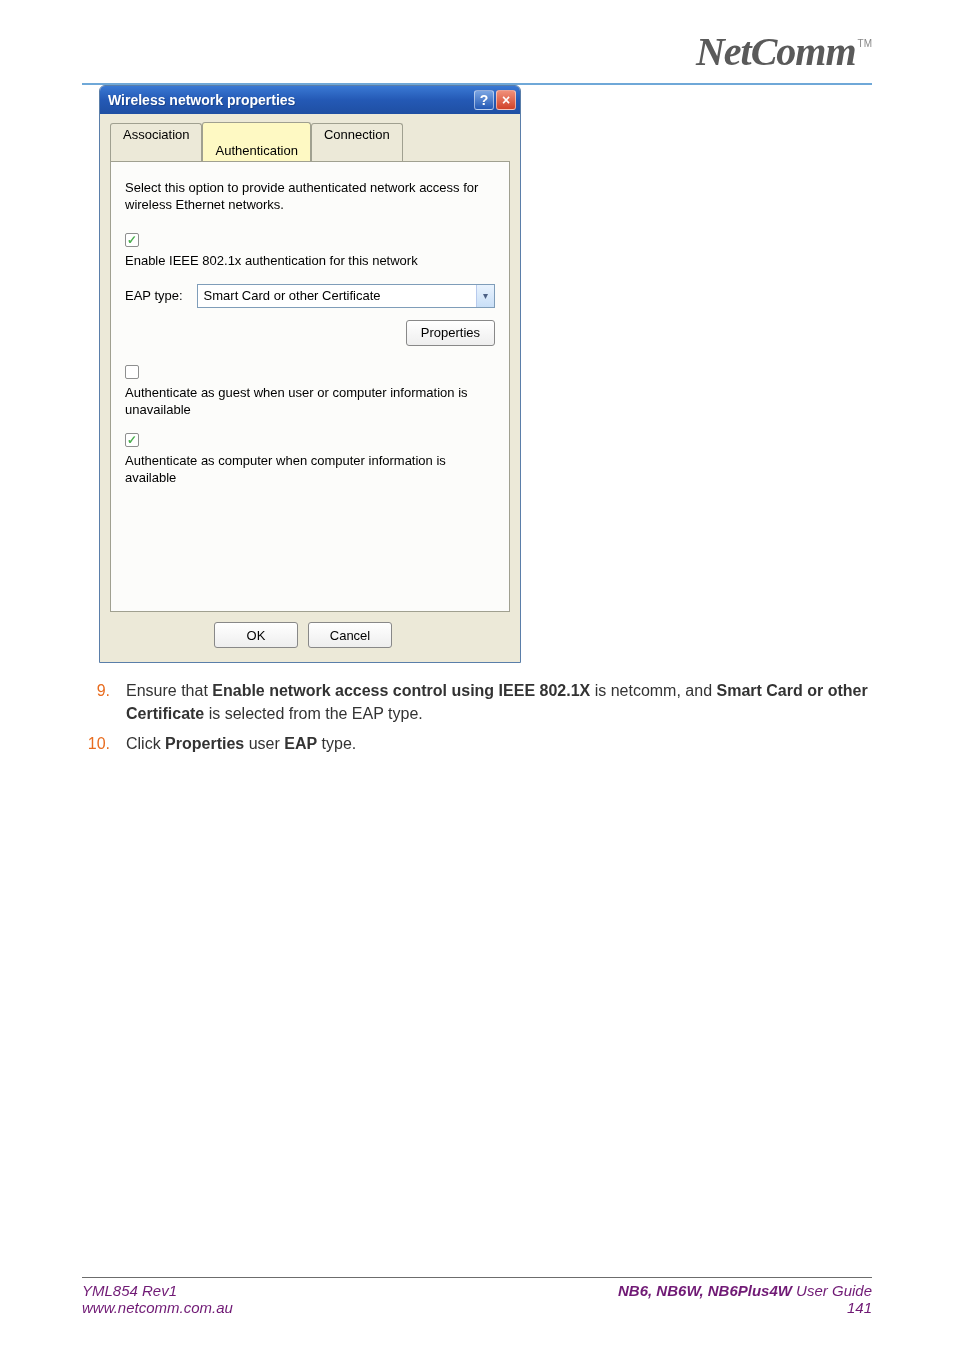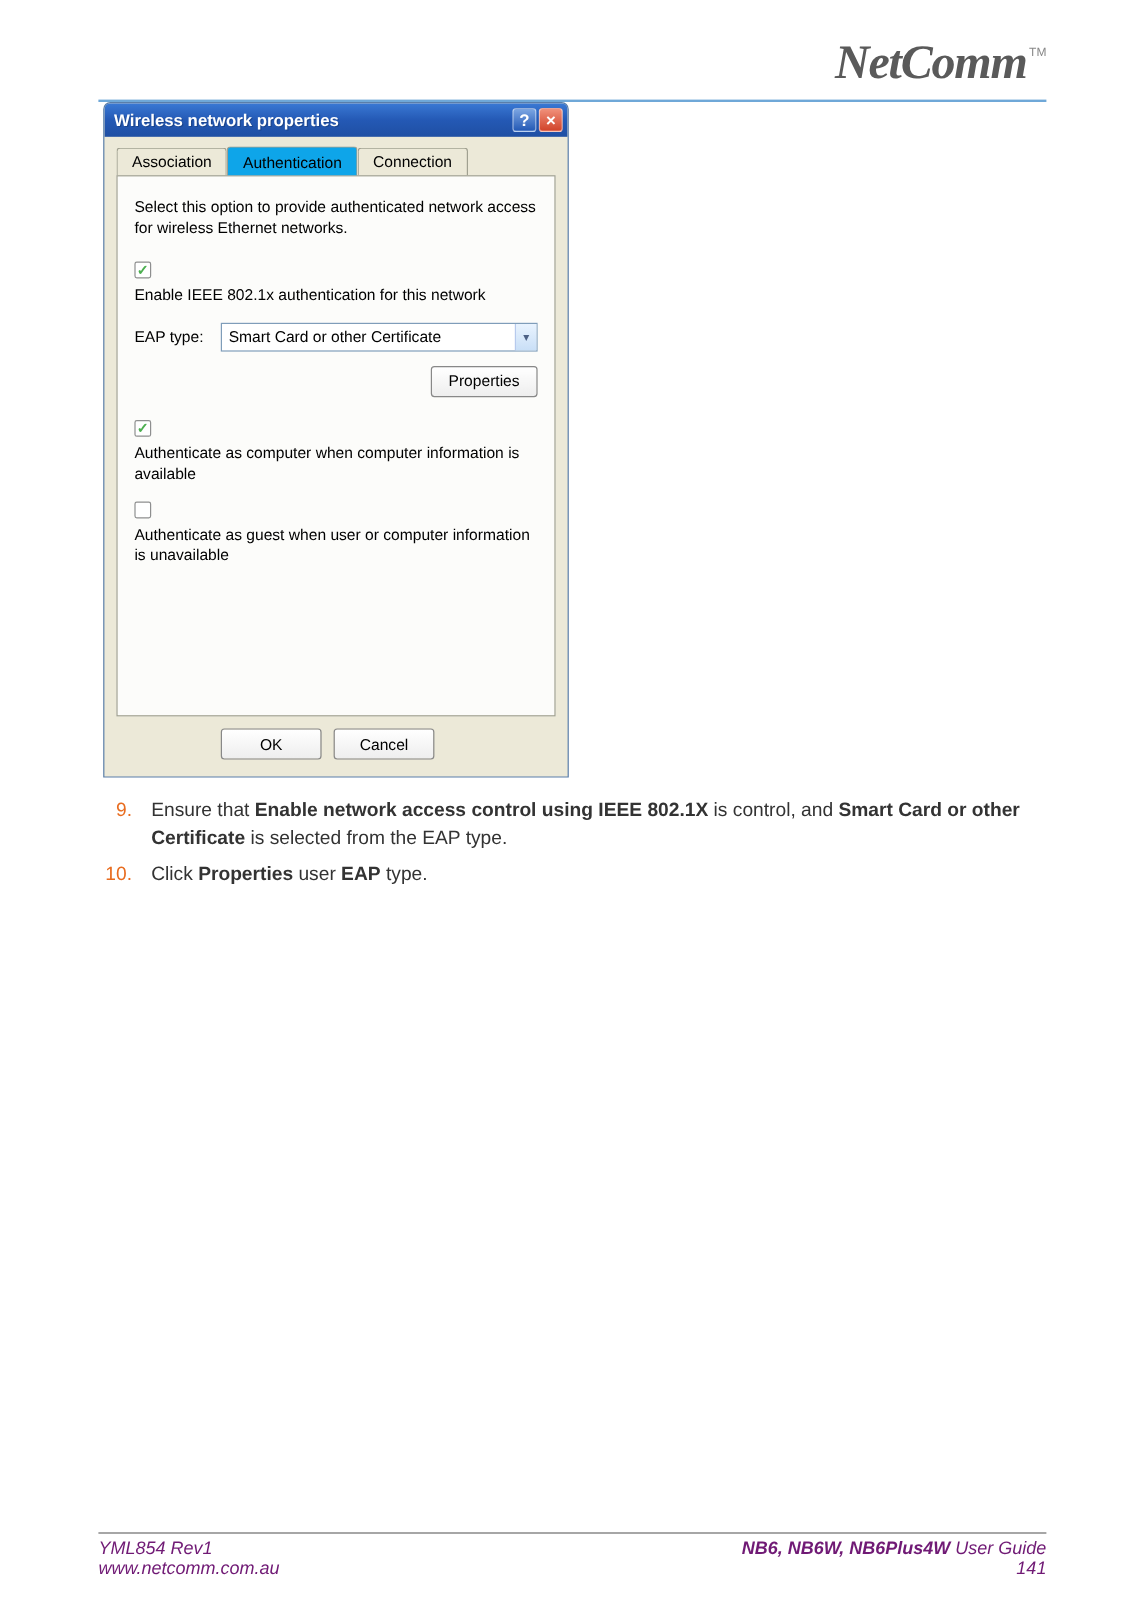--- a/index.html
+++ b/index.html
@@ -44,8 +44,8 @@
 
   
   .dialog {
-    width: 388px;
-    margin-left: 4px;
+    width: 422px;
+    margin-left: 17px;
     border: 1px solid #5a7ea9;
     border-radius: 6px 6px 0 0;
     overflow: hidden;

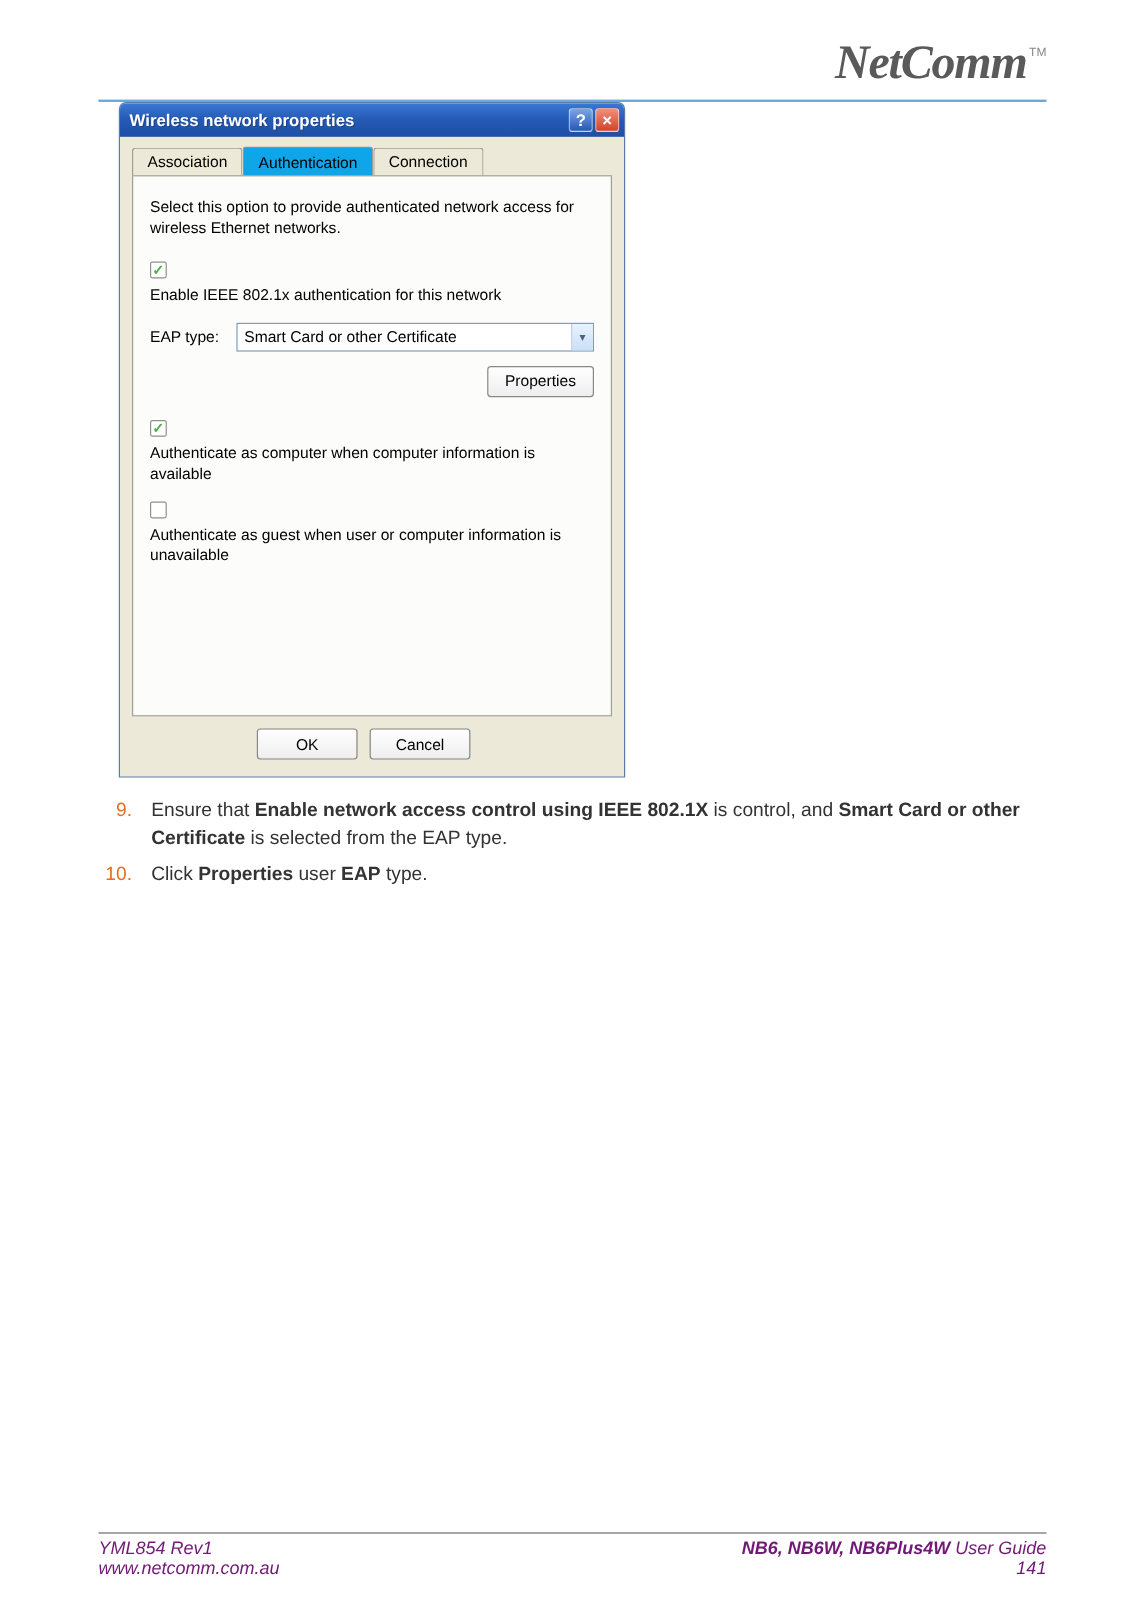--- a/index.html
+++ b/index.html
@@ -97,10 +97,10 @@
     top: 1px;
   }
   .tab.active {
-    background: #0ea5e9;
+    background: #fef9c3;
     z-index: 2;
     top: 0px;
-    padding-top: 5px;
+    padding-top: 20px;
   }
   .tabpanel {
     margin: 0 10px 10px 10px;

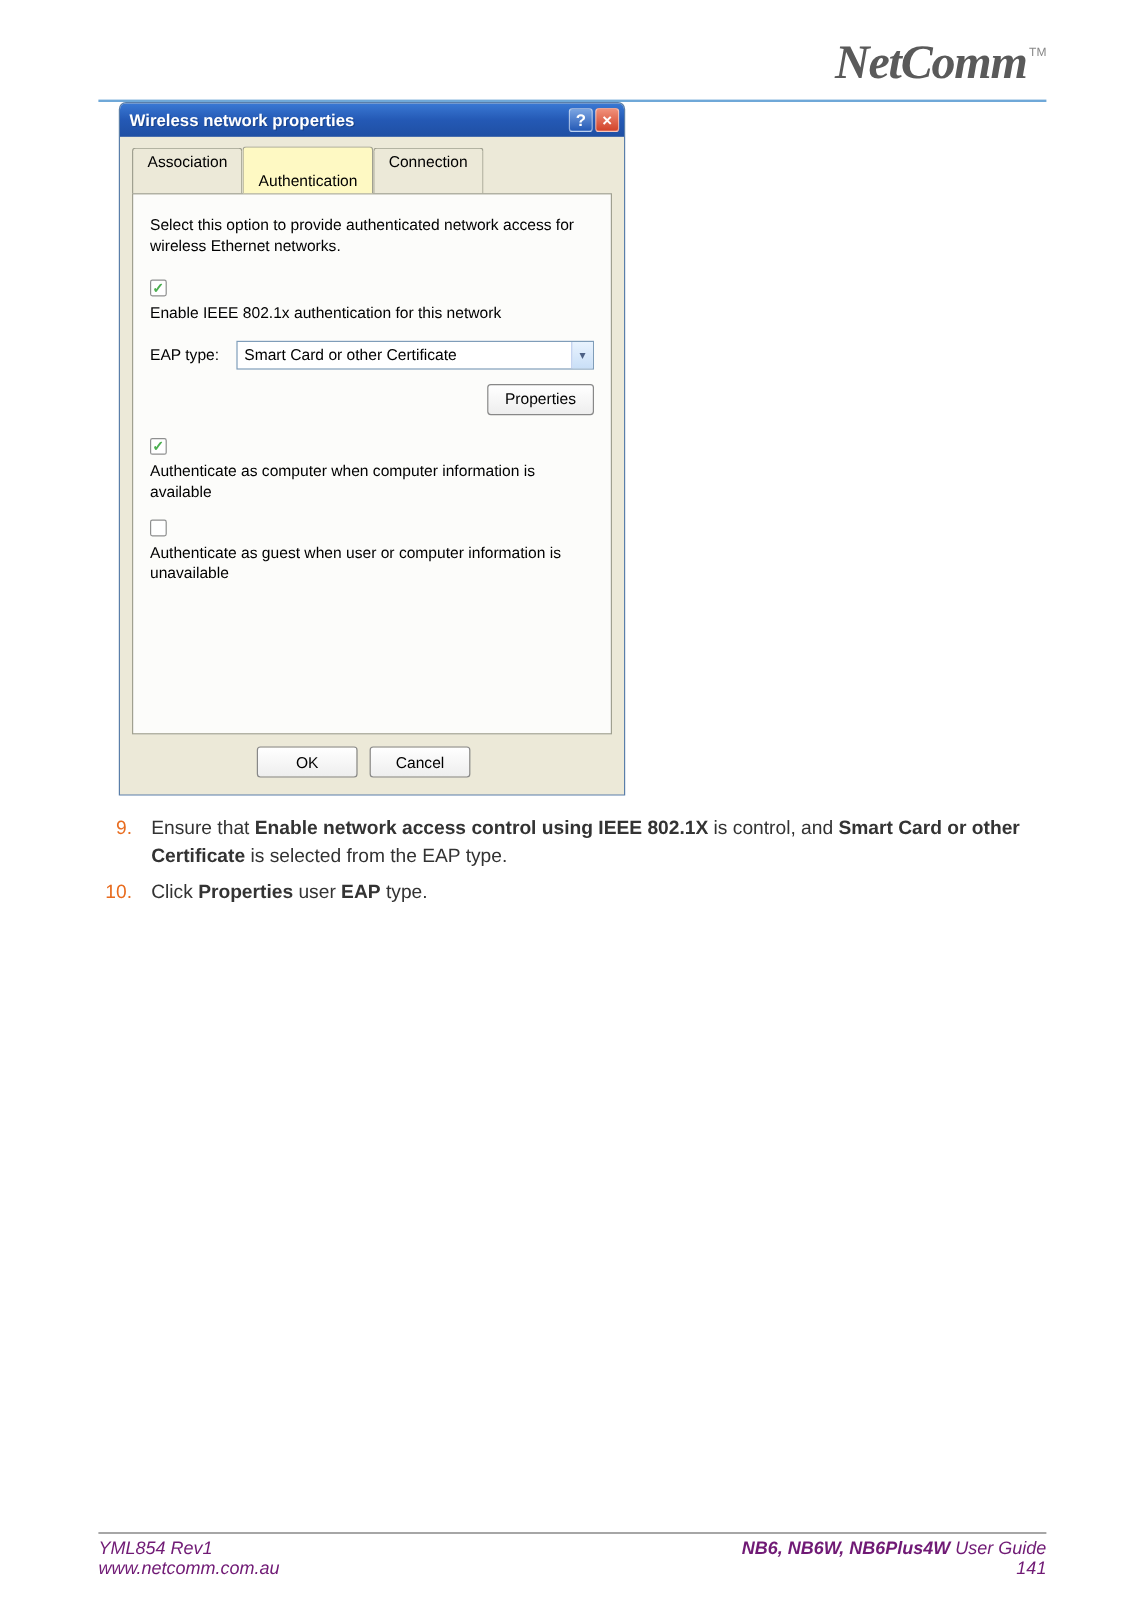--- a/index.html
+++ b/index.html
@@ -272,13 +272,13 @@
       </div>
 
       <div class="checkrow">
+        <div class="checkbox"></div>
+        <span>Authenticate as guest when user or computer information is unavailable</span>
+      </div>
+
+      <div class="checkrow">
         <div class="checkbox checked"></div>
         <span>Authenticate as computer when computer information is available</span>
-      </div>
-
-      <div class="checkrow">
-        <div class="checkbox"></div>
-        <span>Authenticate as guest when user or computer information is unavailable</span>
       </div>
     </div>
 

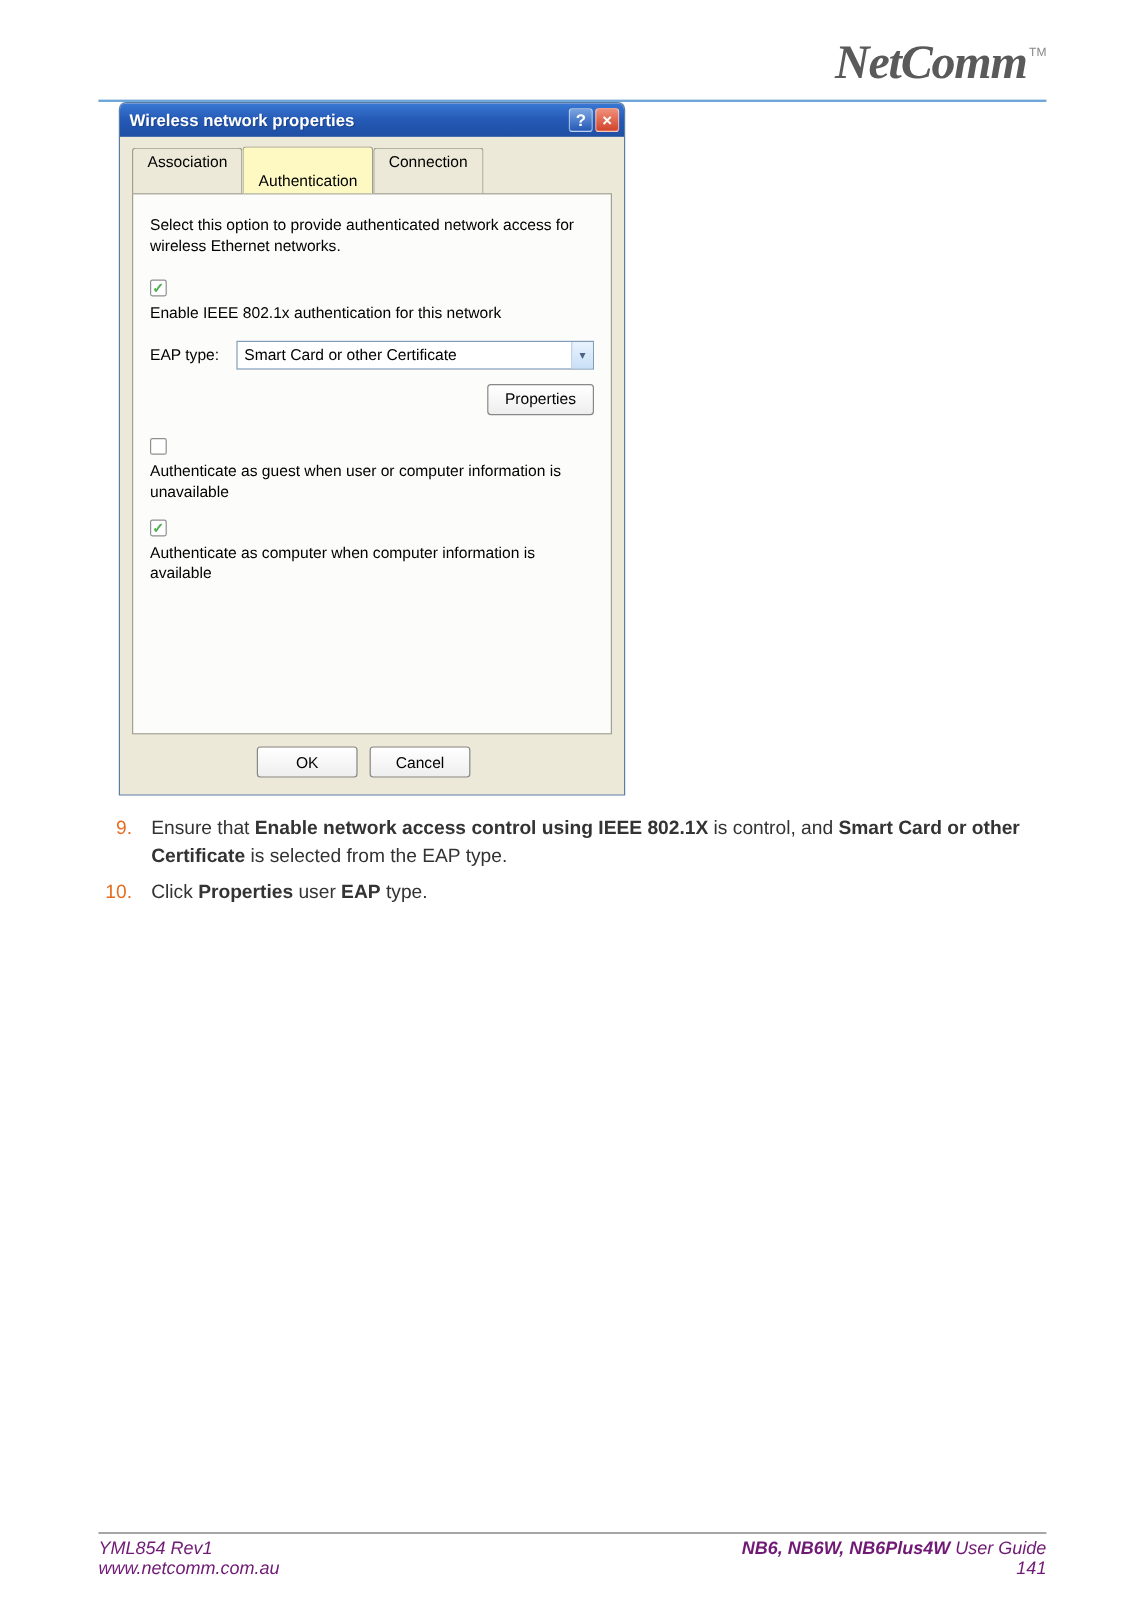--- a/index.html
+++ b/index.html
@@ -292,7 +292,7 @@
     <div class="step">
       <div class="step-num">9.</div>
       <div class="step-text">
-        <span>Ensure that </span><b>Enable network access control using IEEE 802.1X</b><span> is control, and </span><b>Smart Card or other Certificate</b><span> is selected from the EAP type.</span>
+        <span>Ensure that </span><b>Enable network access control using IEEE 802.1X</b><span> is netcomm, and </span><b>Smart Card or other Certificate</b><span> is selected from the EAP type.</span>
       </div>
     </div>
     <div class="step">

